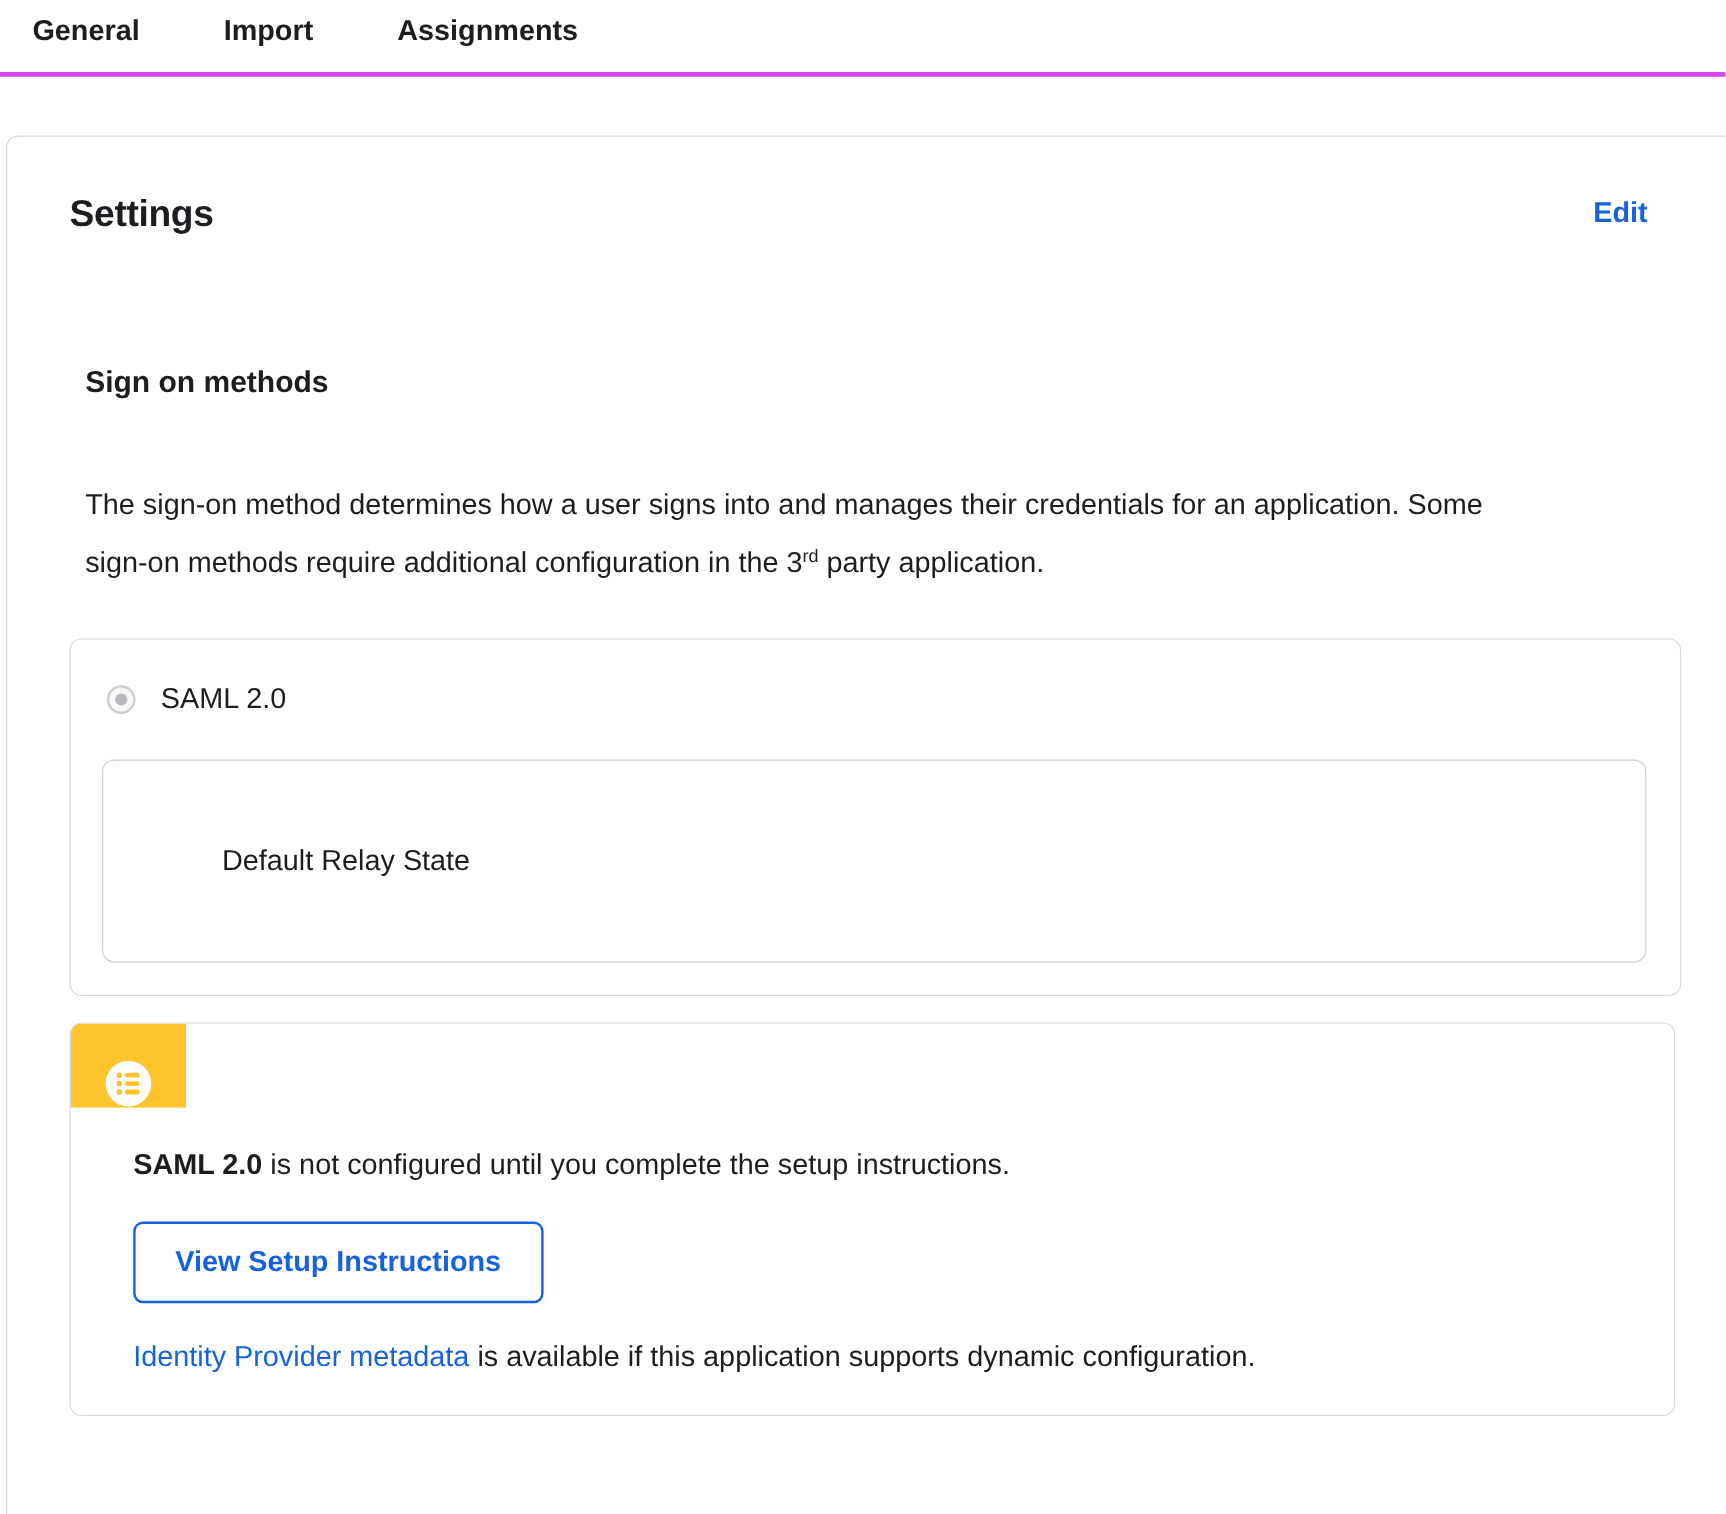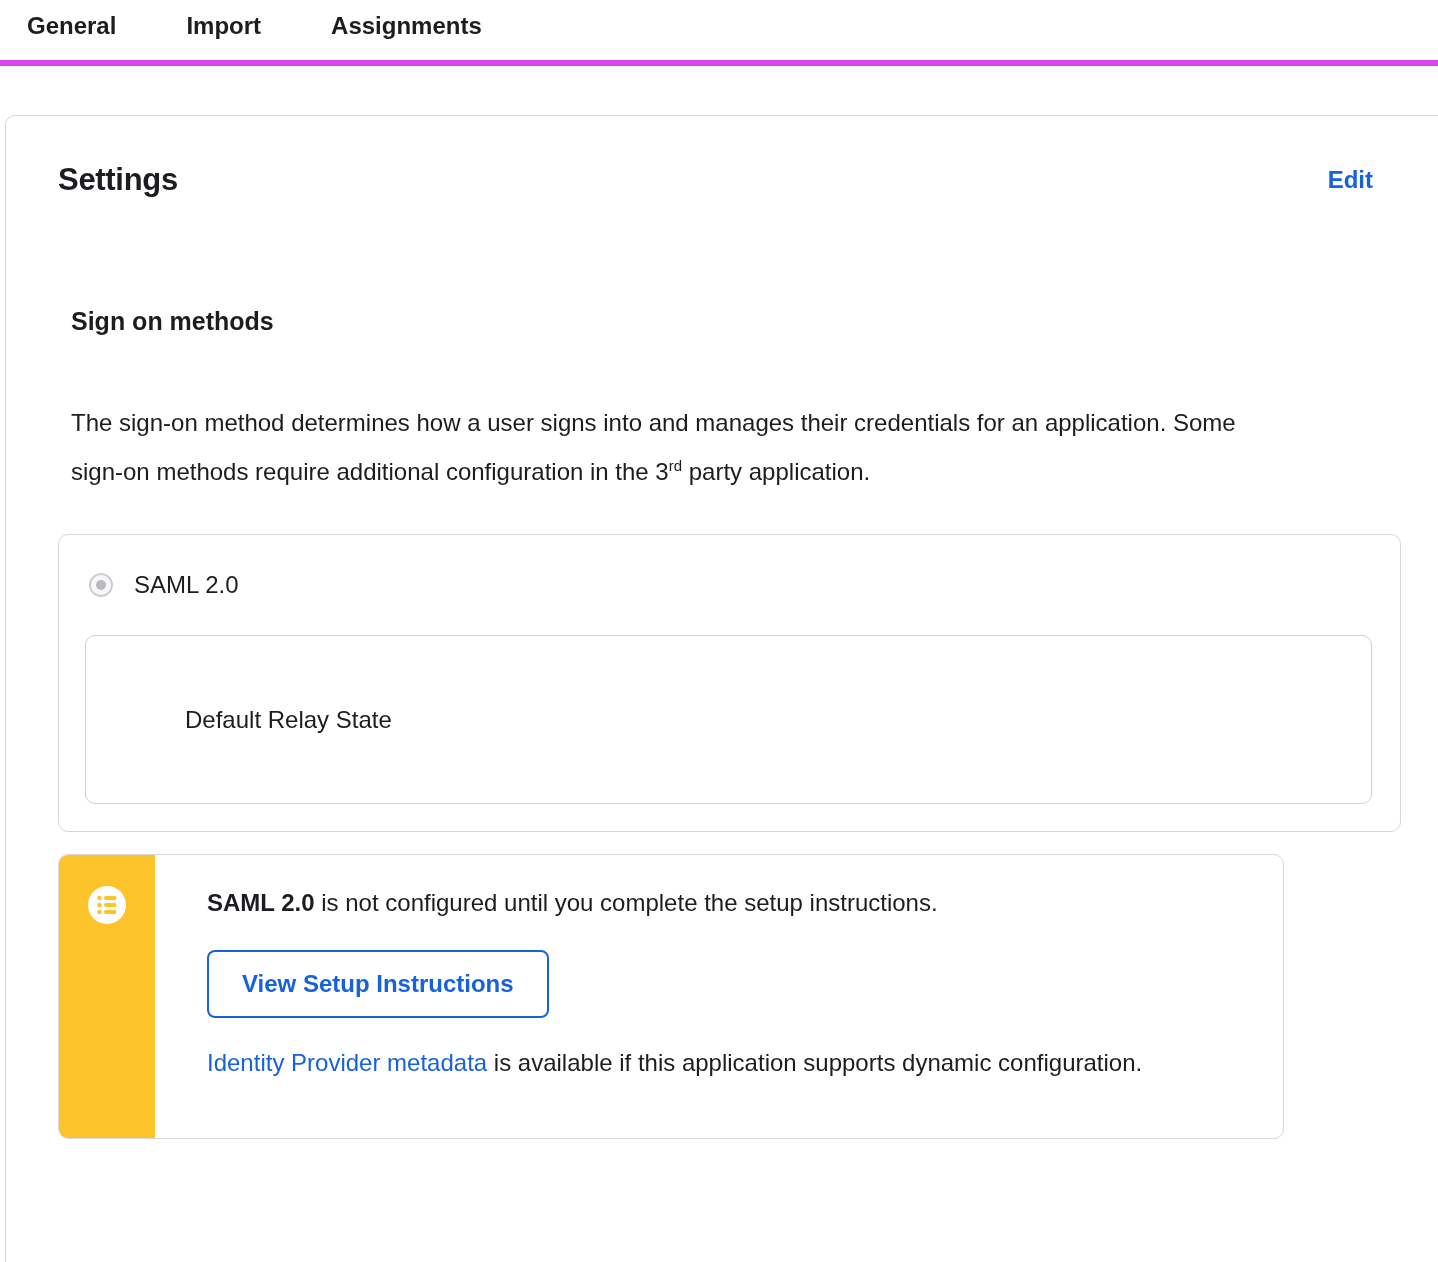--- a/index.html
+++ b/index.html
@@ -20,7 +20,7 @@
   
   .tabs {
     display: flex; gap: 28px; align-items: flex-start;
-    padding: 4px 0 0 6px; border-bottom: 6px solid #d946ef;
+    padding: 4px 0 0 6px; border-bottom: 4px solid #d946ef;
   }
   .tab {
     position: relative; padding: 8px 21px 20px;

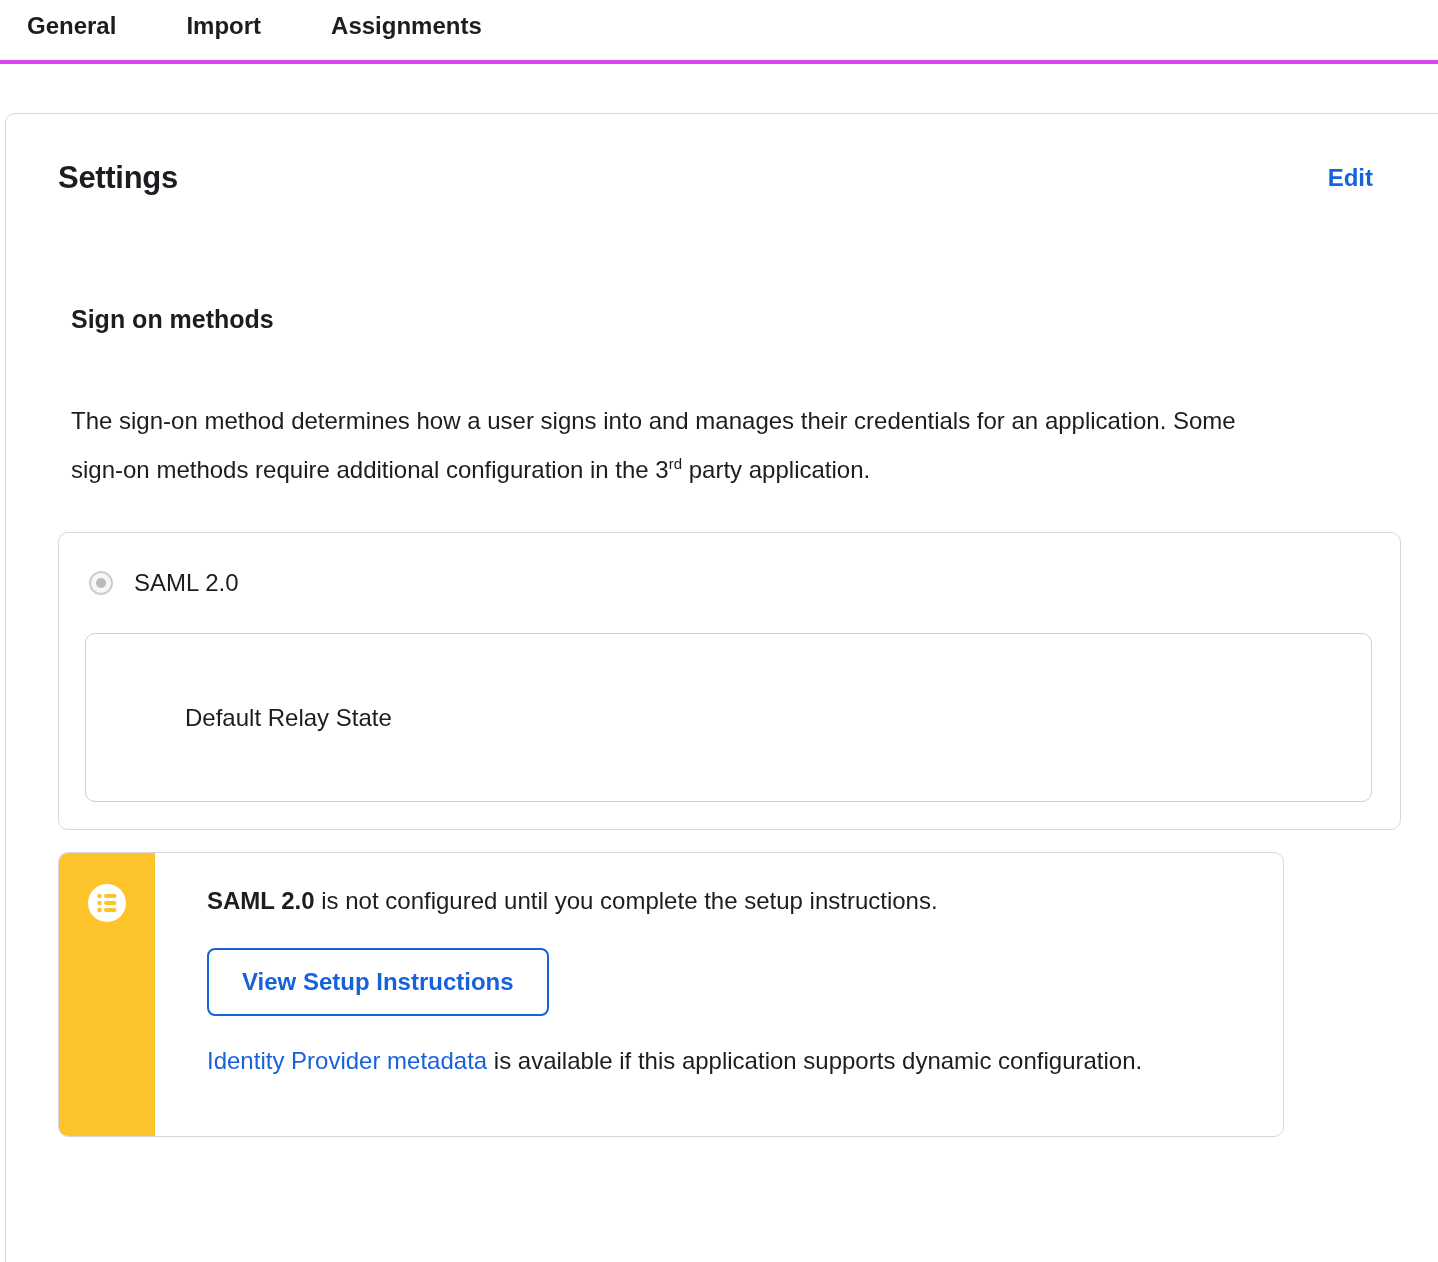--- a/index.html
+++ b/index.html
@@ -79,9 +79,9 @@
 
   
   .callout {
-    margin-top: 22px; width: 1226px; min-height: 285px;
+    margin-top: 22px; width: 1338px; min-height: 285px;
     border: 1px solid var(--border); border-radius: 10px;
-    display: flex; overflow: hidden;
+    display: flex; overflow: hidden; flex-direction: column;
   }
   .callout-strip {
     width: 96px; flex-shrink: 0; background: var(--yellow);

